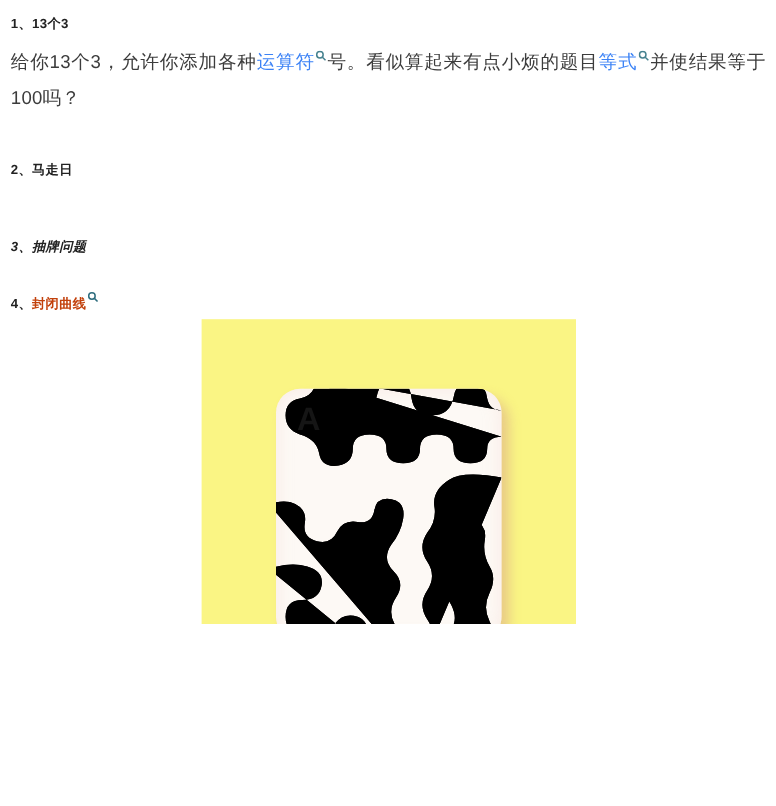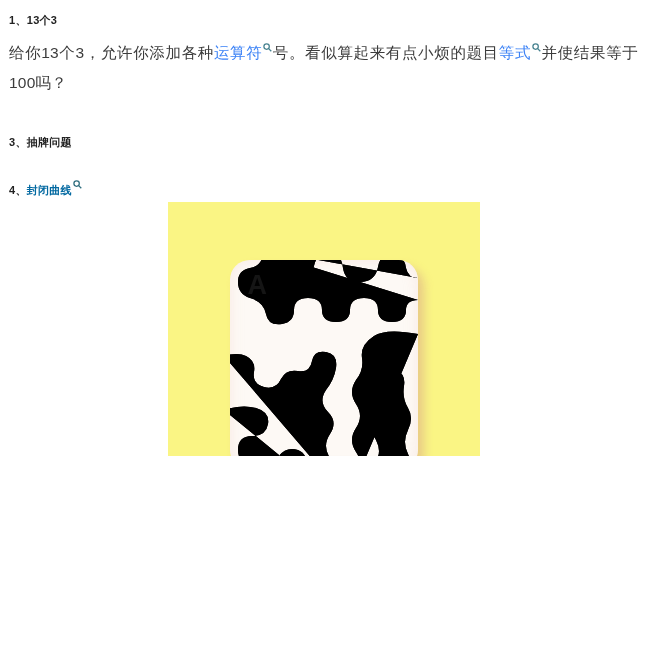--- a/index.html
+++ b/index.html
@@ -88,6 +88,7 @@
   </section>
 
   <section class="sec-2">
+    <h3>2、马走日</h3>
   </section>
 
   <section class="sec-3">

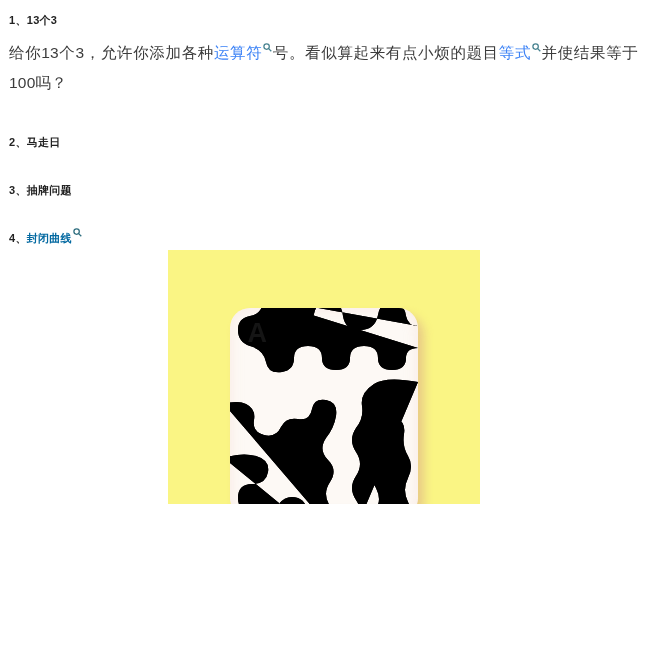--- a/index.html
+++ b/index.html
@@ -28,7 +28,7 @@
     text-align:justify;
   }
   .sec-2{ margin-top:32px; }
-  .sec-3{ margin-top:24px; }
+  .sec-3{ margin-top:40px;font-style:italic; }
   .sec-4{ margin-top:24px; }
 
   .entity-link{

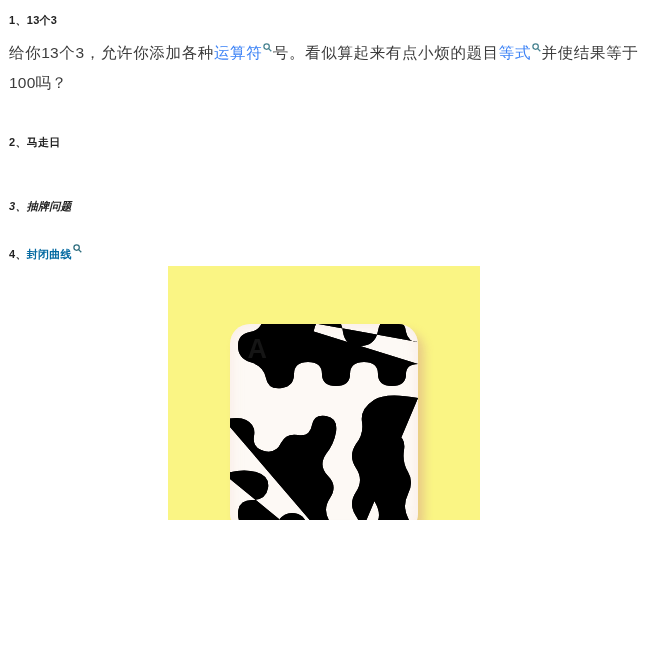--- a/index.html
+++ b/index.html
@@ -36,7 +36,7 @@
     text-decoration:none;
     cursor:pointer;
   }
-  .heading-link{ color:#0369a1; }
+  .heading-link{ color:#c2410c; }
   .sup-icon{
     width:9px; height:9px;
     vertical-align:super;

